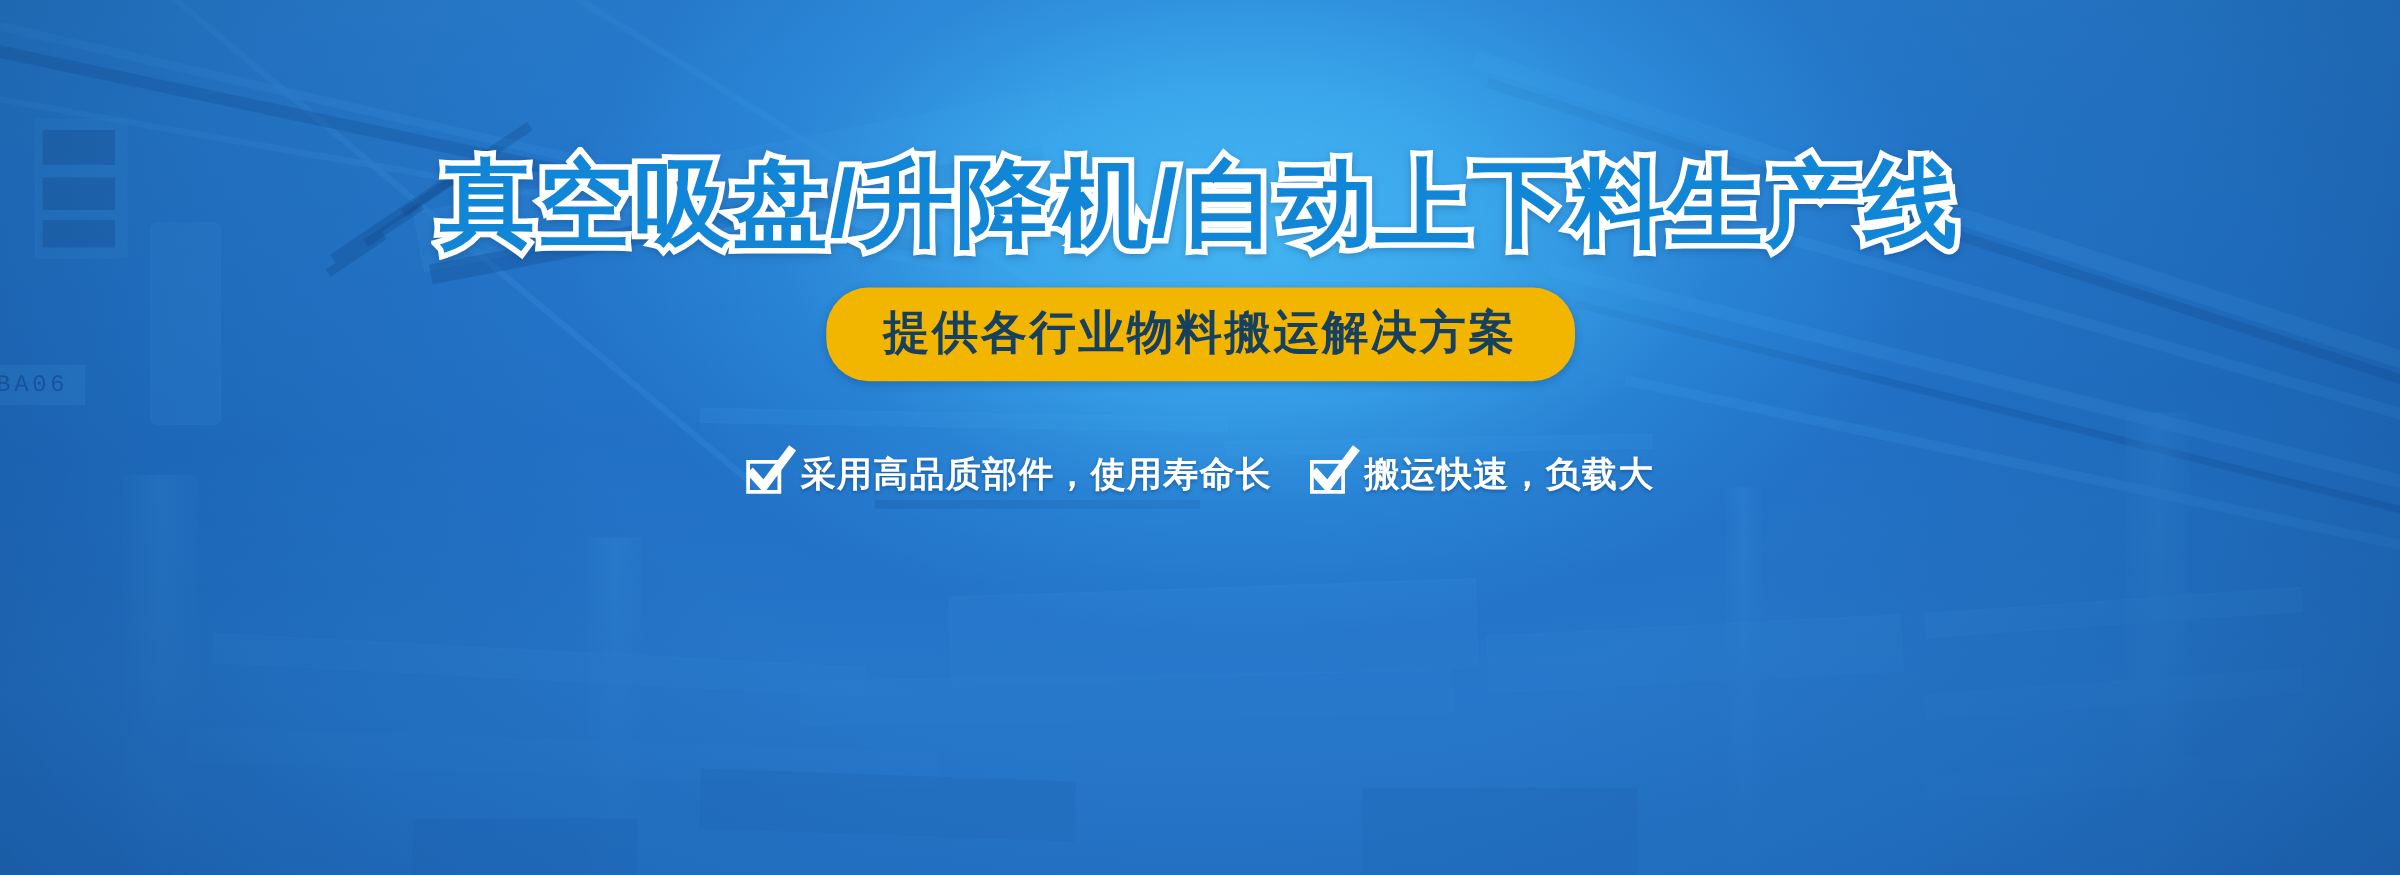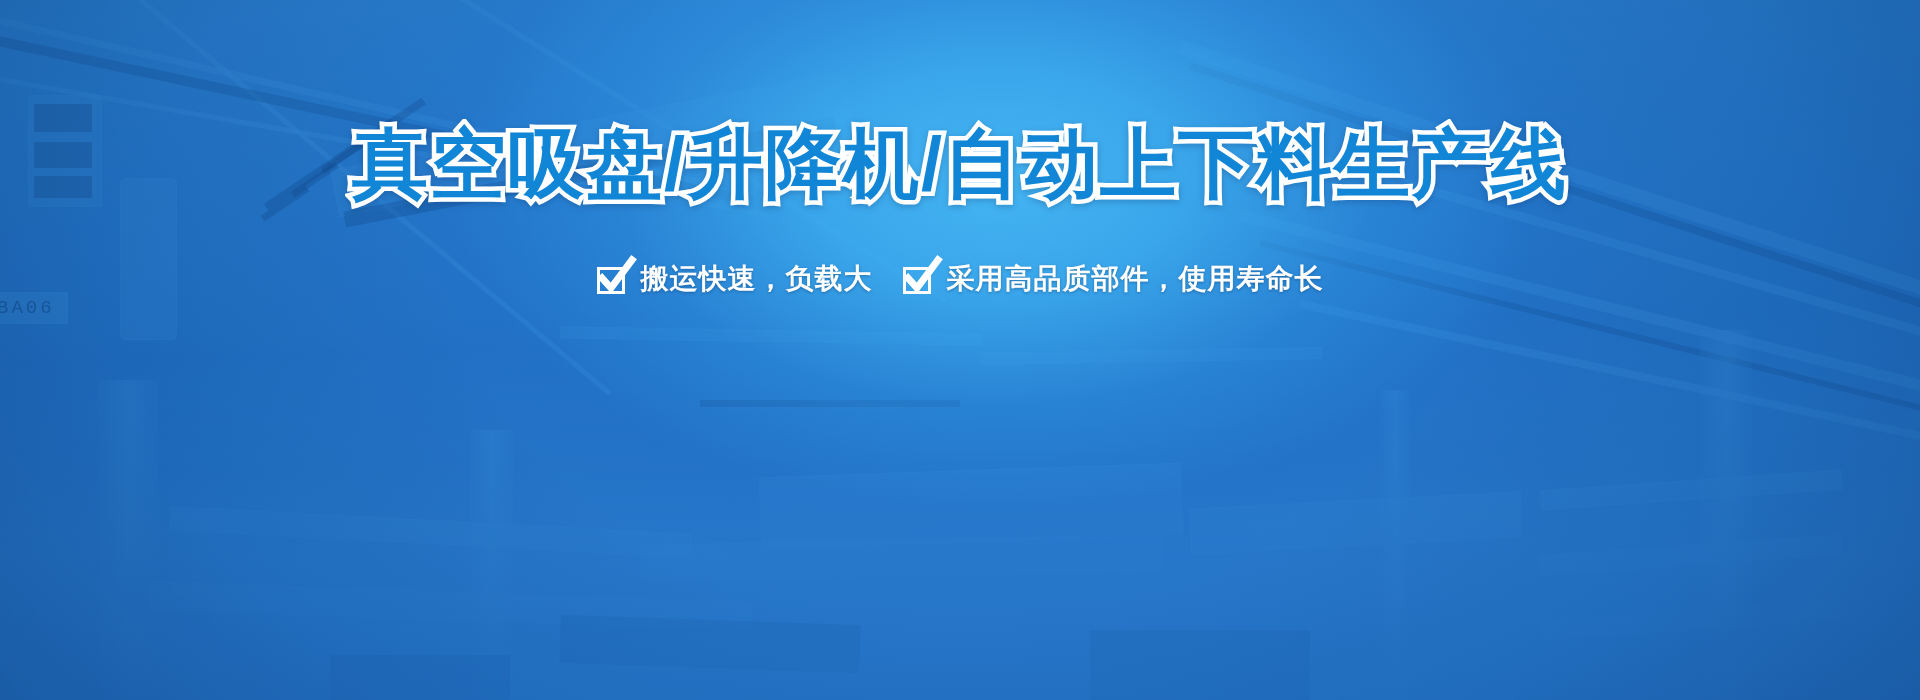--- a/index.html
+++ b/index.html
@@ -249,6 +249,7 @@
 
     <div class="headline">真空吸盘/升降机/自动上下料生产线</div>
 
+    <div class="pill">提供各行业物料搬运解决方案</div>
 
     <div class="features">
 

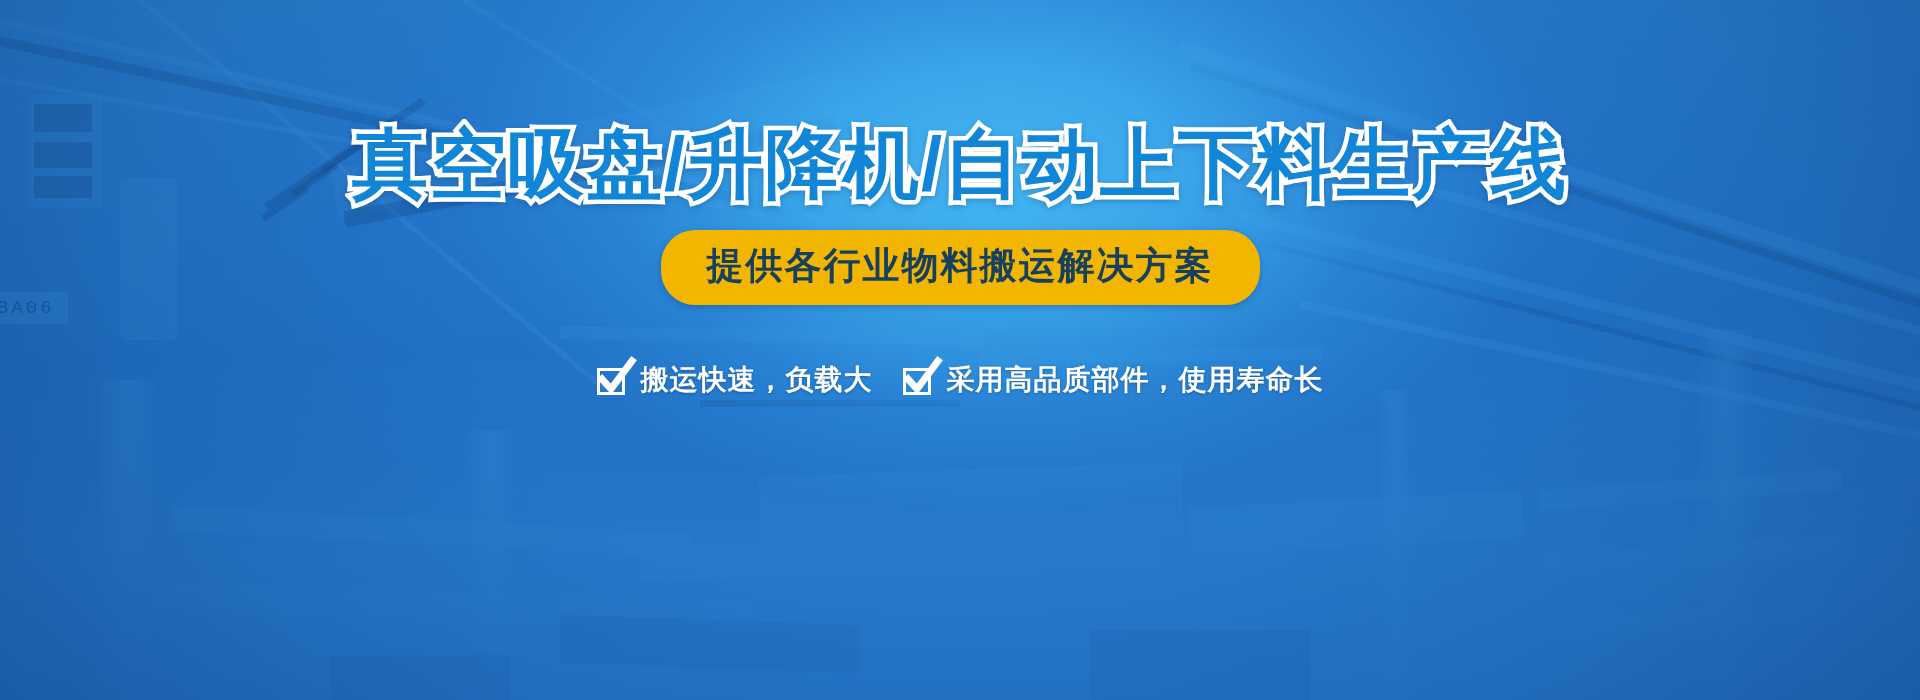--- a/index.html
+++ b/index.html
@@ -260,7 +260,7 @@
             <path d="M4 17 L13 27 L34 -1" fill="none" stroke="#FFFFFF" stroke-width="7" stroke-linecap="square" stroke-linejoin="miter"></path>
           </svg>
         </span>
-        <span class="feature-label">搬运快速，负载大</span>
+        <span class="feature-label">采用高品质部件，使用寿命长</span>
       </div>
 
       <div class="feature">
@@ -270,7 +270,7 @@
             <path d="M4 17 L13 27 L34 -1" fill="none" stroke="#FFFFFF" stroke-width="7" stroke-linecap="square" stroke-linejoin="miter"></path>
           </svg>
         </span>
-        <span class="feature-label">采用高品质部件，使用寿命长</span>
+        <span class="feature-label">搬运快速，负载大</span>
       </div>
 
 

